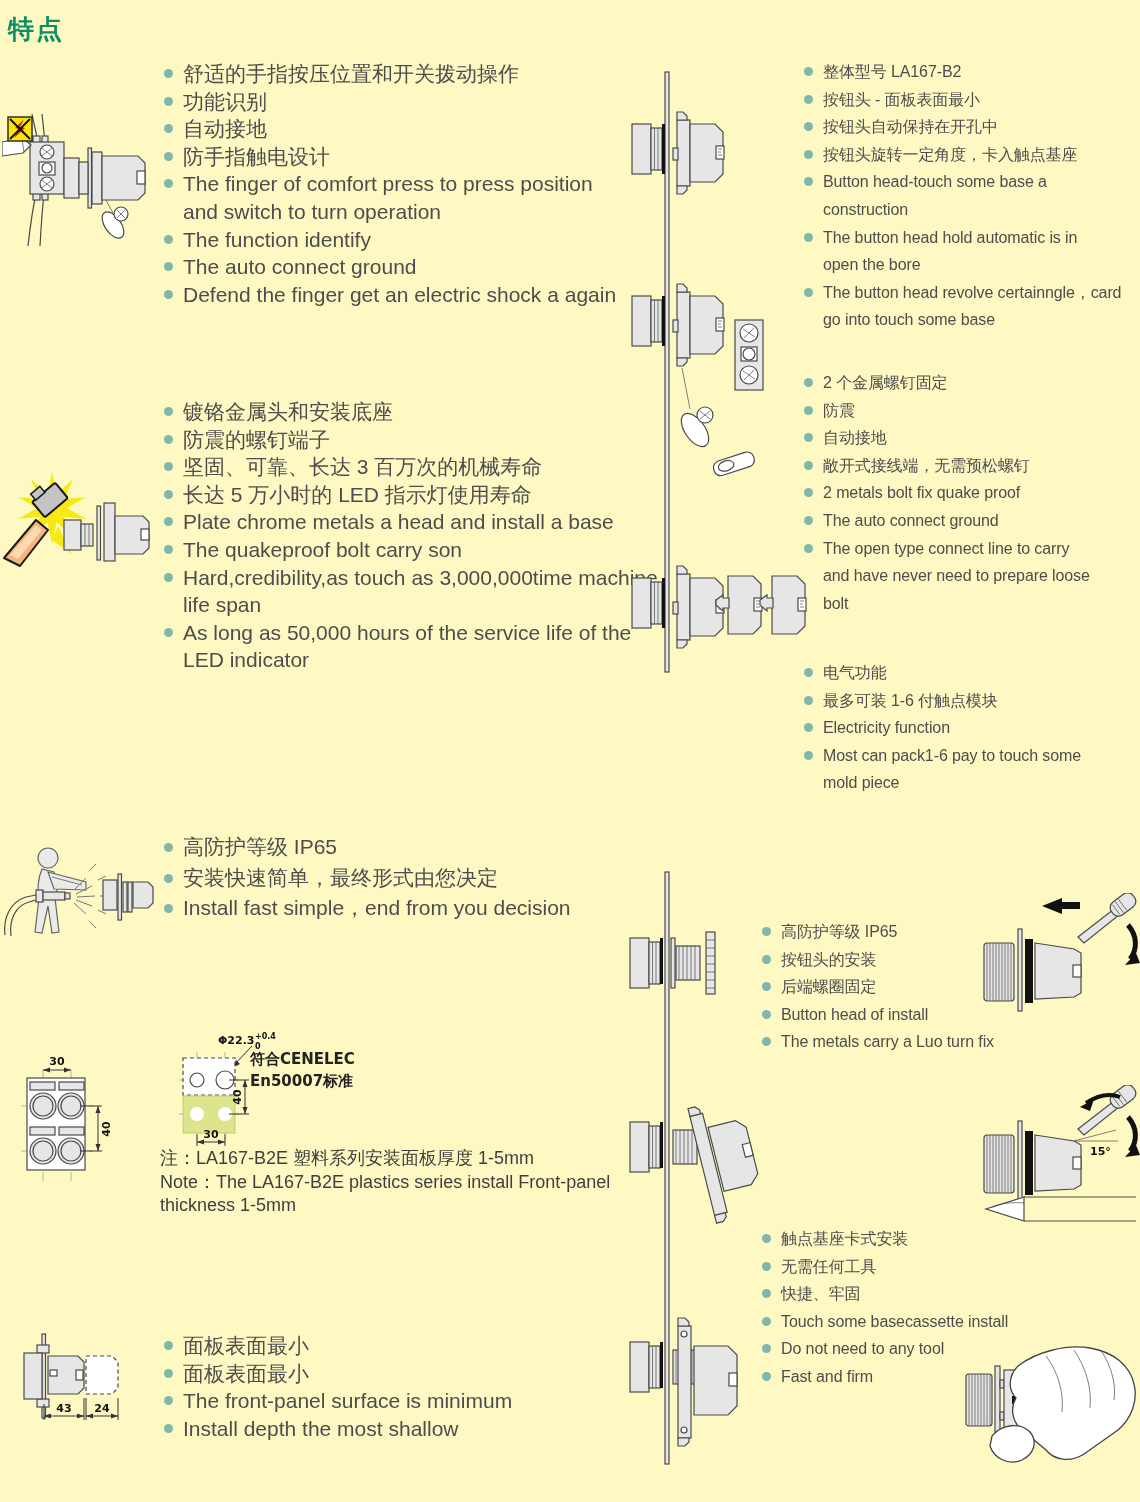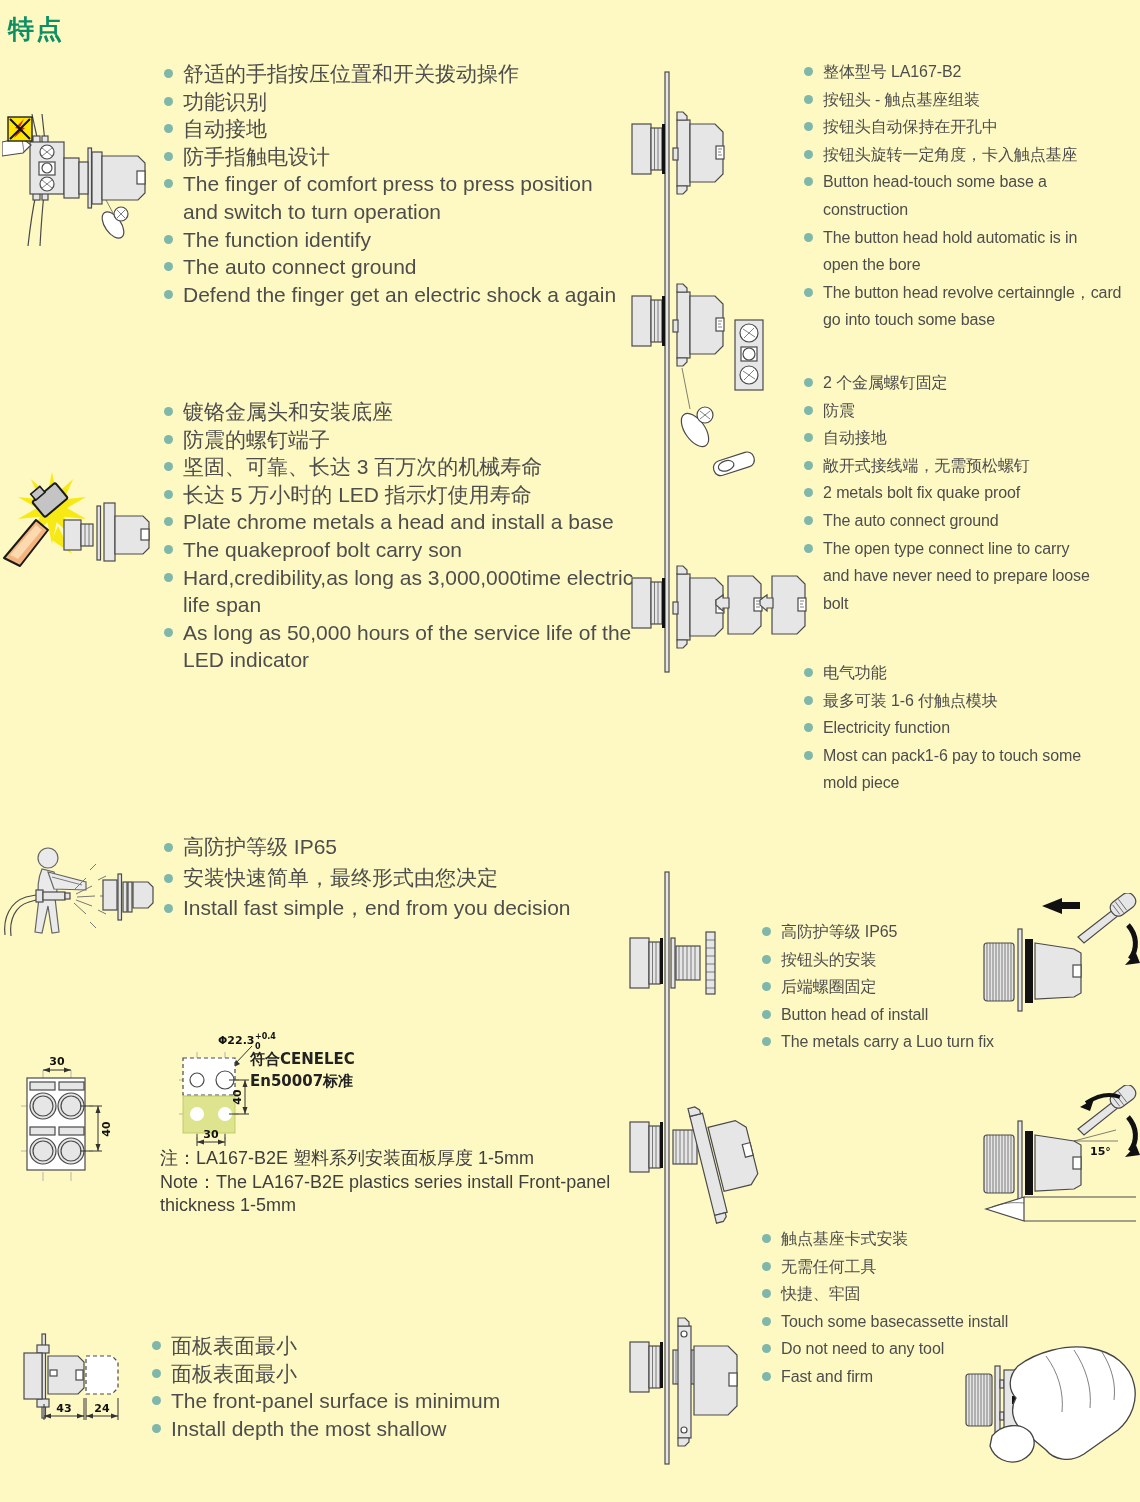--- a/index.html
+++ b/index.html
@@ -157,7 +157,7 @@
       </li>
       <li class="">
         <span class="dot"></span>
-        <span>按钮头 - 触点基座组装</span>
+        <span>按钮头 - 面板表面最小</span>
       </li>
       <li class="">
         <span class="dot"></span>

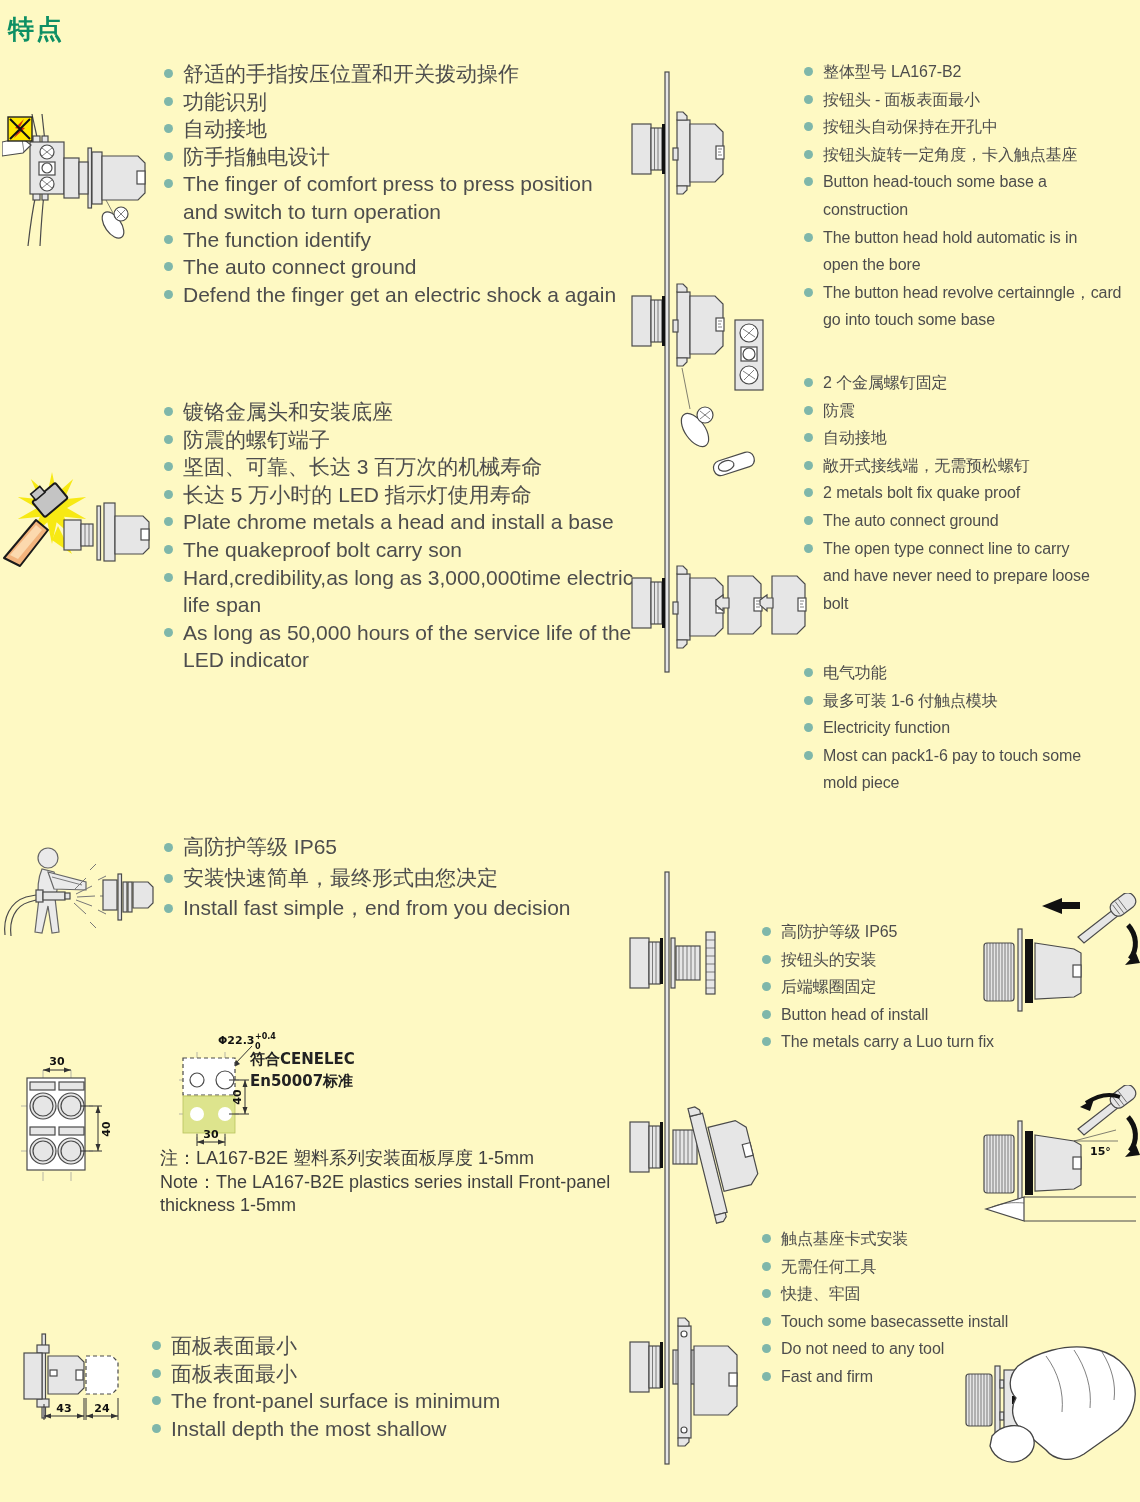--- a/index.html
+++ b/index.html
@@ -103,7 +103,7 @@
       </li>
       <li class="">
         <span class="dot"></span>
-        <span>Hard,credibility,as long as 3,000,000time electric</span>
+        <span>Hard,credibility,as touch as 3,000,000time machine</span>
       </li>
       <li class="cont">
         <span class="dot"></span>

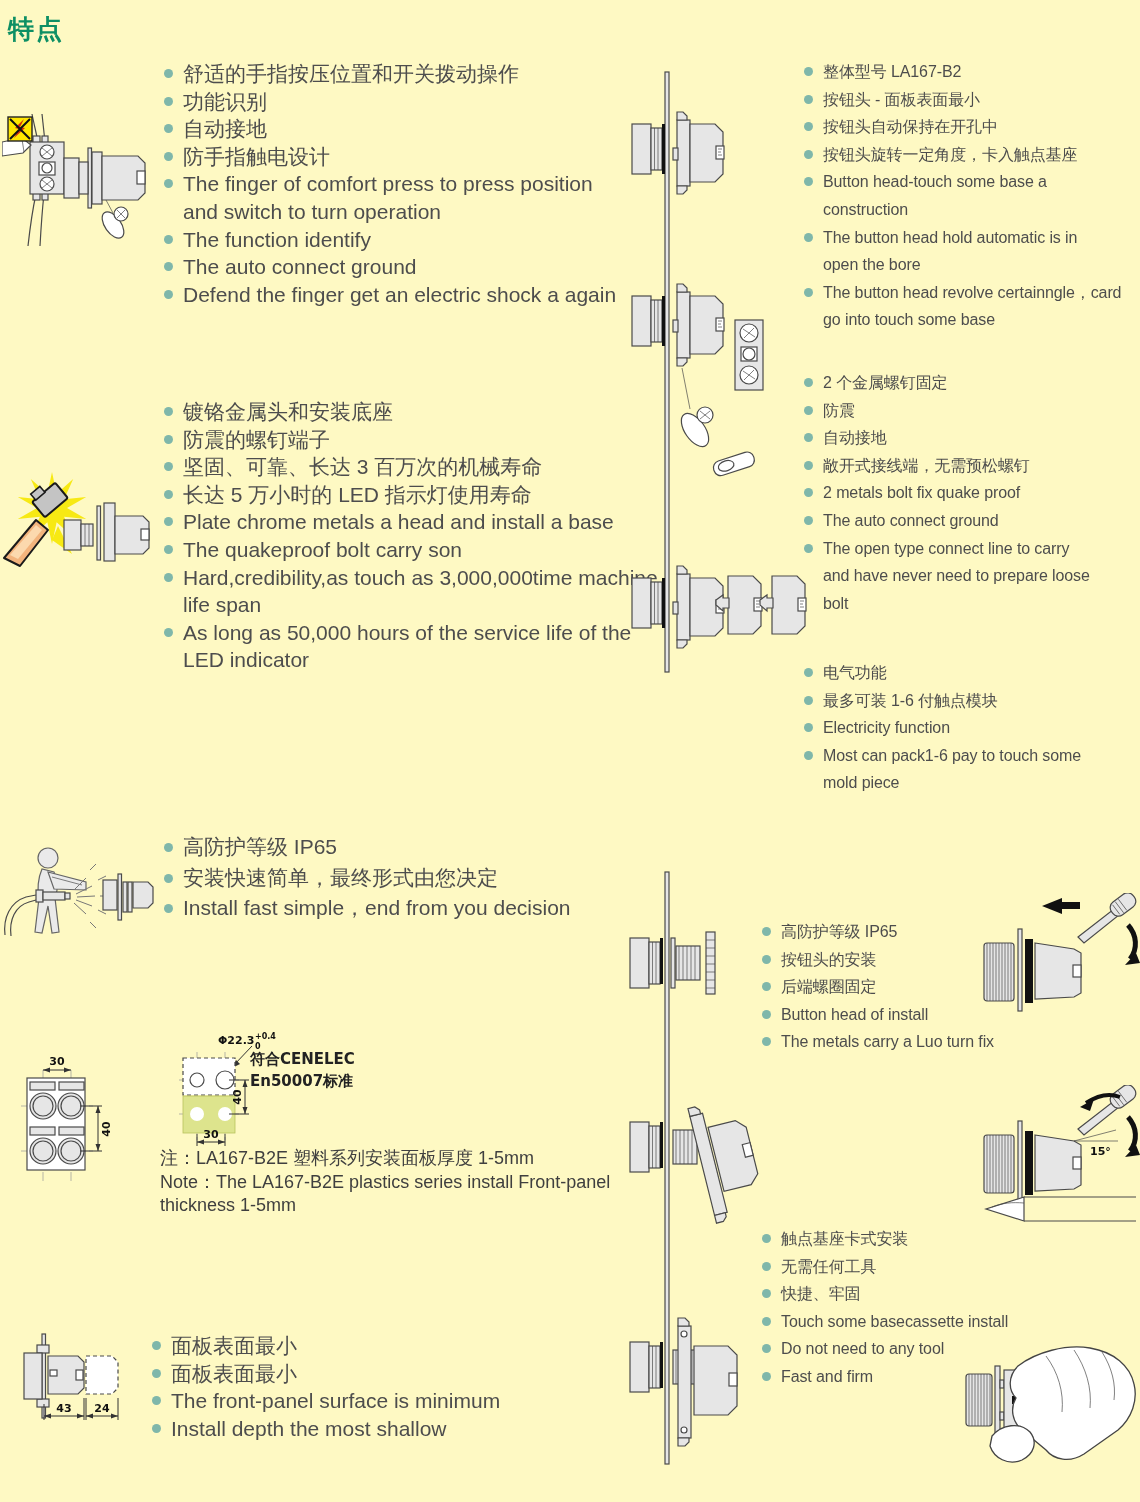--- a/index.html
+++ b/index.html
@@ -132,7 +132,7 @@
         <span>Install fast simple，end from you decision</span>
       </li>
     </ul>
-  <ul class="flist" style="left:152px;top:1332px;width:450px">
+  <ul class="flist" style="left:164px;top:1332px;width:450px">
       <li class="">
         <span class="dot"></span>
         <span>面板表面最小</span>

